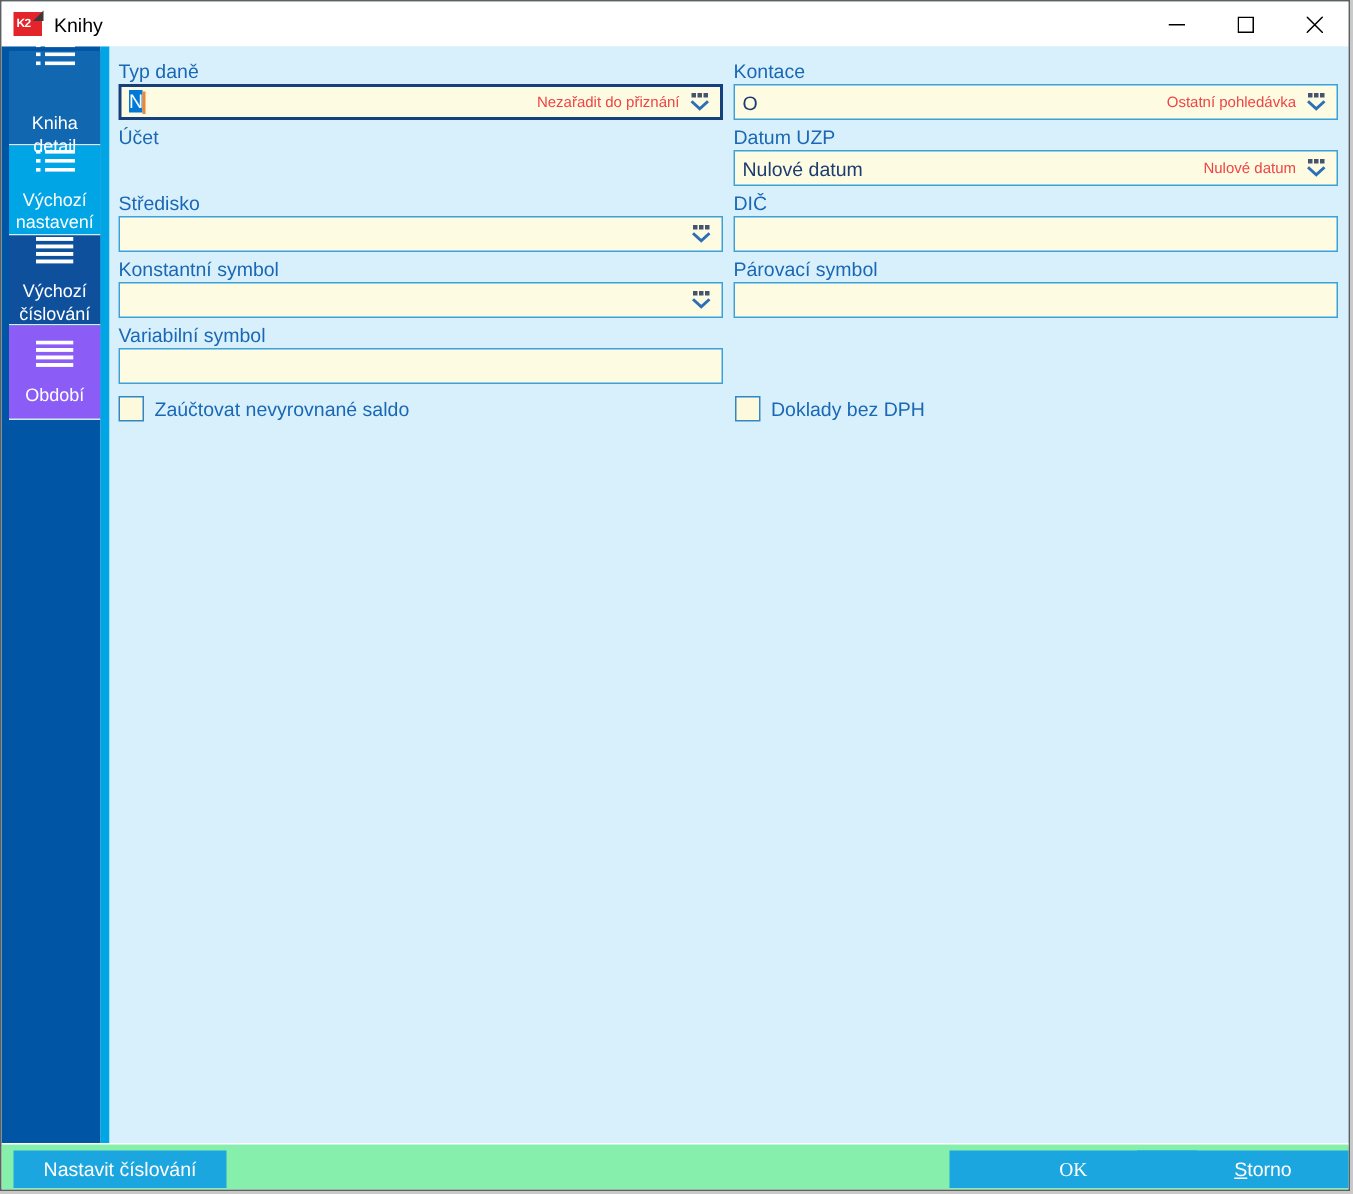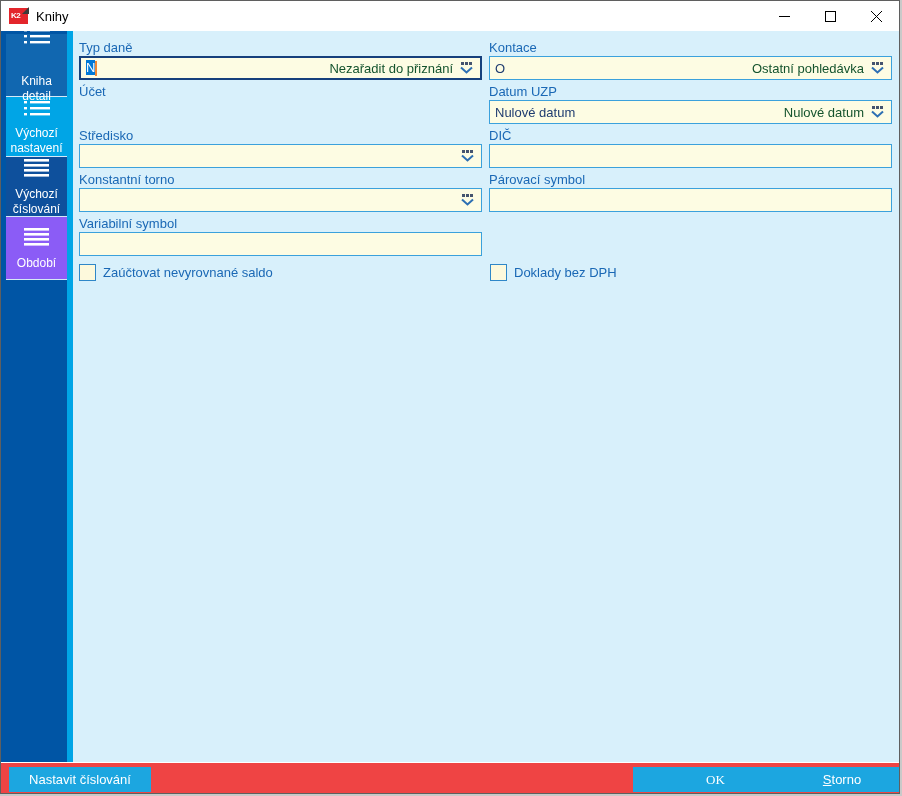--- a/index.html
+++ b/index.html
@@ -78,7 +78,7 @@
   }
   .field.focused { border:2px solid #16407c; }
   .f-value { font-size:13px; color:#1f3c70; white-space:nowrap; }
-  .f-desc  { font-size:13px; color:#14532d; margin-left:auto; white-space:nowrap; }
+  .f-desc  { font-size:10px; color:#ef4444; margin-left:auto; white-space:nowrap; }
   .dd-icon { margin-left:5px; flex:0 0 auto; cursor:pointer; display:flex; }
   .sel { background:#0078d7; color:#fff; }
   .caret { display:inline-block; width:2px; height:15px; background:#ef8633; vertical-align:middle; }

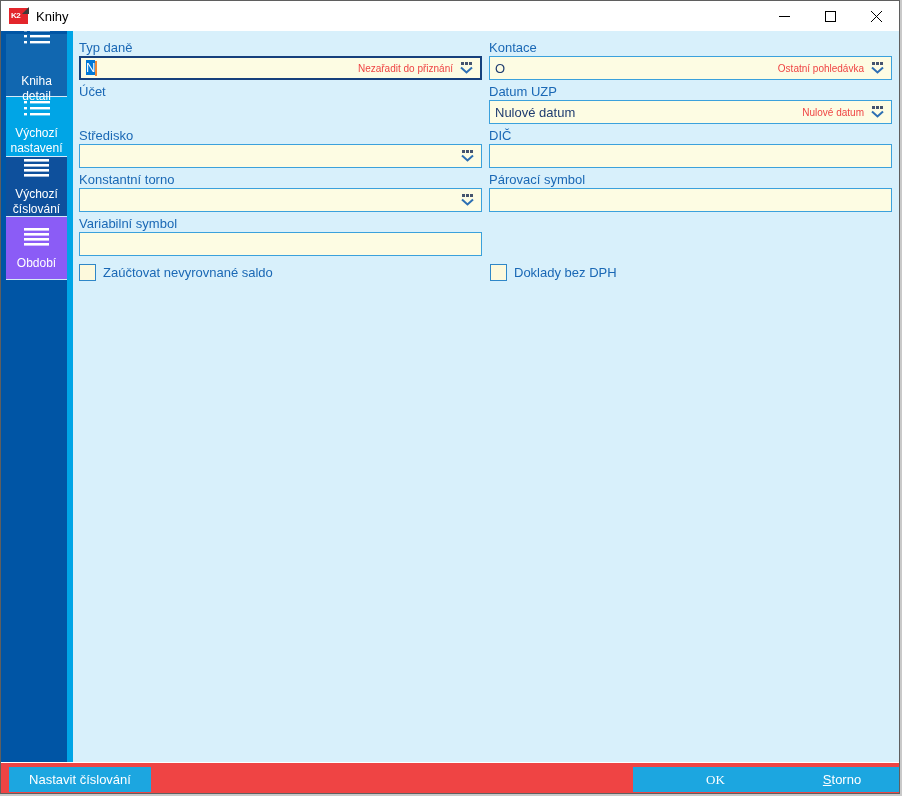--- a/index.html
+++ b/index.html
@@ -257,7 +257,7 @@
         <span class="f-value"></span>
       </div>
 
-      <span class="f-label" style="left:6px; top:141px;">Konstantní torno</span>
+      <span class="f-label" style="left:6px; top:141px;">Konstantní symbol</span>
       <div class="field" style="left:6px; top:157px;">
         <span class="f-value"></span>
         <span class="f-desc"></span>

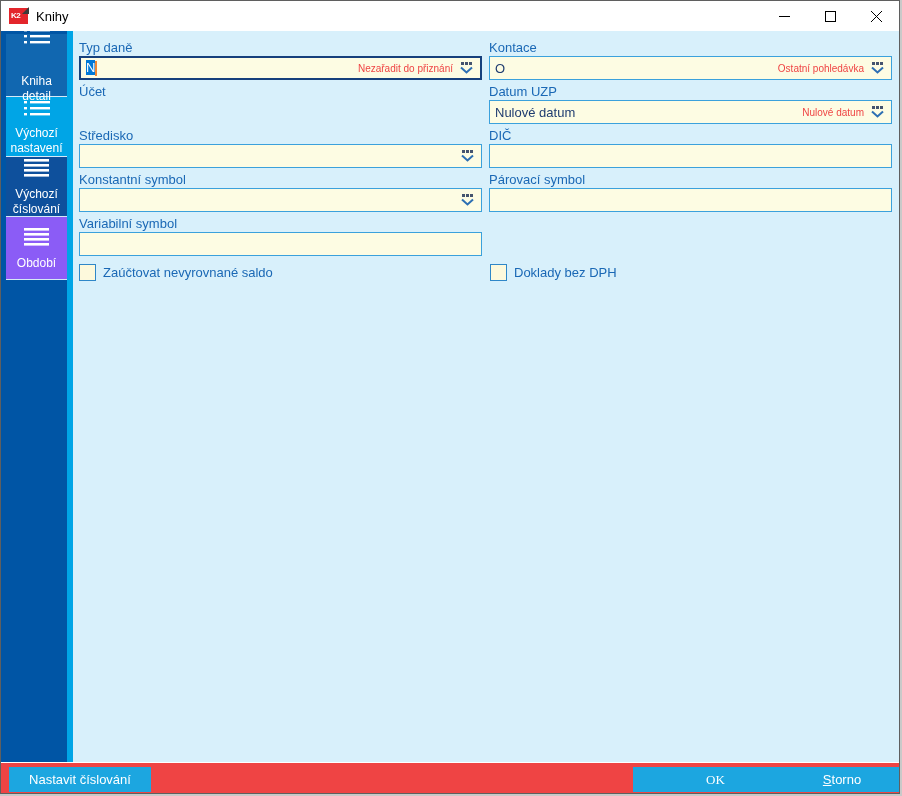--- a/index.html
+++ b/index.html
@@ -93,7 +93,7 @@
   
   .footer {
     position:absolute; bottom:0; left:0; width:100%; height:31px;
-    background:#ef4444; border-top:1px solid #ffffff;
+    background:#86efac; border-top:1px solid #ffffff;
   }
   .btn {
     position:absolute; top:4px; height:25px; background:#1ca6e0; border:none;

